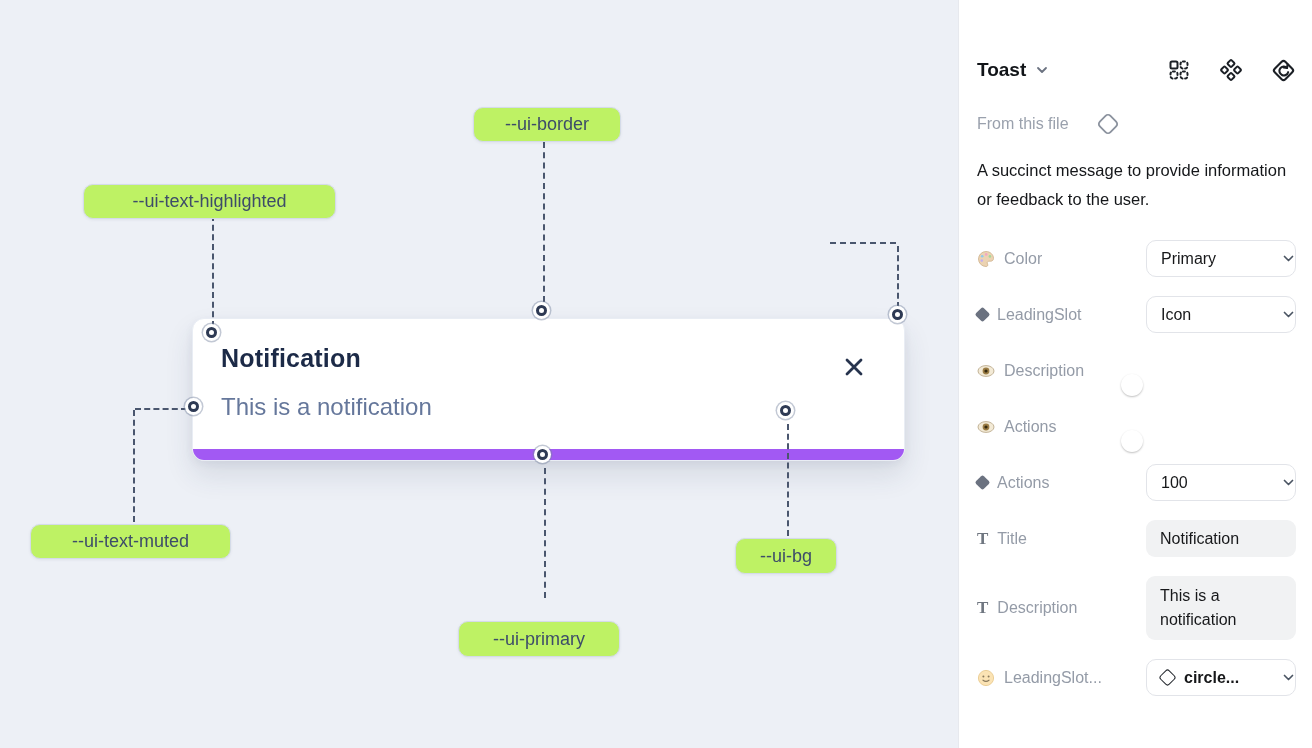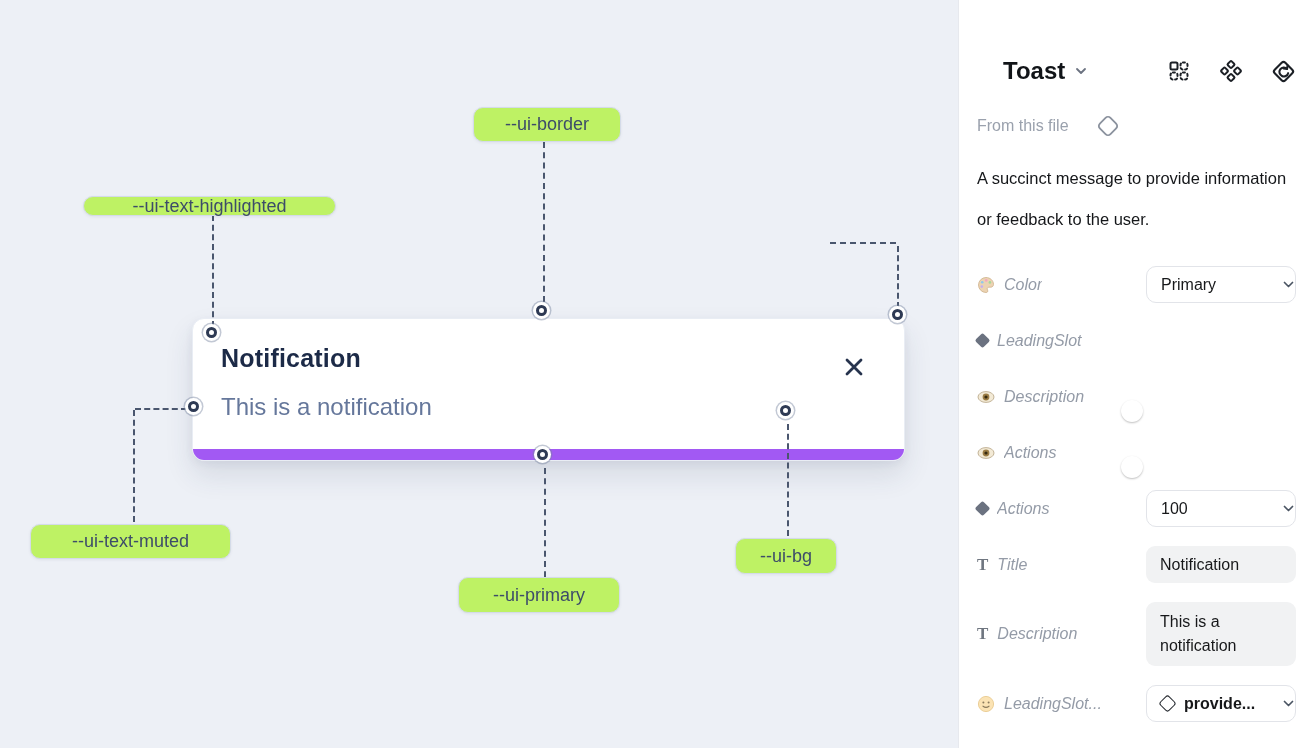--- a/index.html
+++ b/index.html
@@ -36,7 +36,7 @@
   
   .panel { width:354px; height:748px; background:#ffffff; border-left:1px solid #e7e9ee; padding:57px 16px 0 18px; }
   .panel-header { display:flex; align-items:center; }
-  .panel-title { font-size:24px; font-weight:700; color:#111418;margin-left:26px; }
+  .panel-title { font-size:19px; font-weight:700; color:#111418; }
   .title-chevron { margin-left:10px; display:flex; }
   .header-icons { margin-left:auto; display:flex; align-items:center; gap:26px; }
   .hicon { width:26px; height:26px; display:flex; align-items:center; justify-content:center; cursor:pointer; }

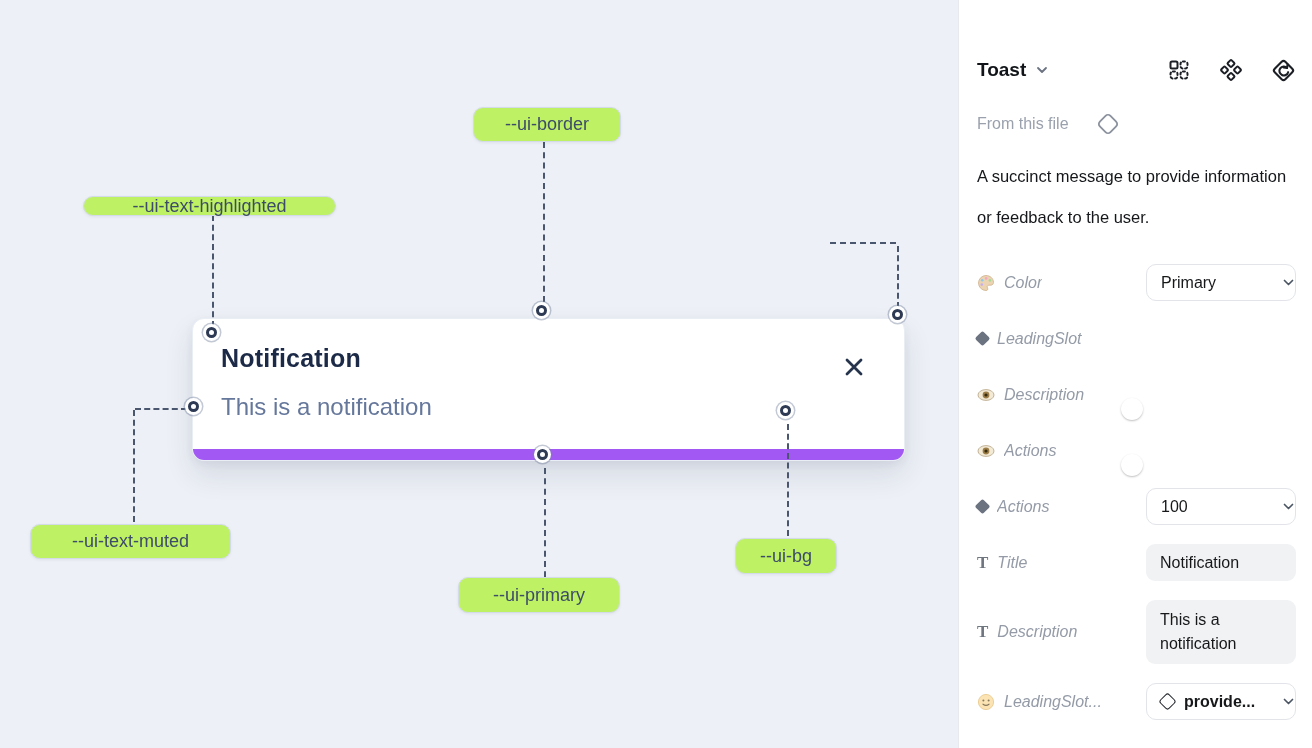--- a/index.html
+++ b/index.html
@@ -43,7 +43,7 @@
 
   .source-row { display:flex; align-items:center; margin-top:26px; gap:24px; }
   .source-label { font-size:16px; color:#9aa1ad; }
-  .panel-desc { margin-top:17px; font-size:16.5px; line-height:41px; color:#15171a; max-width:322px; }
+  .panel-desc { margin-top:17px; font-size:16.5px; line-height:29px; color:#15171a; max-width:322px; }
 
   .rows { margin-top:26px; display:flex; flex-direction:column; gap:19px; }
   .prop-row { display:flex; align-items:center; min-height:37px; }

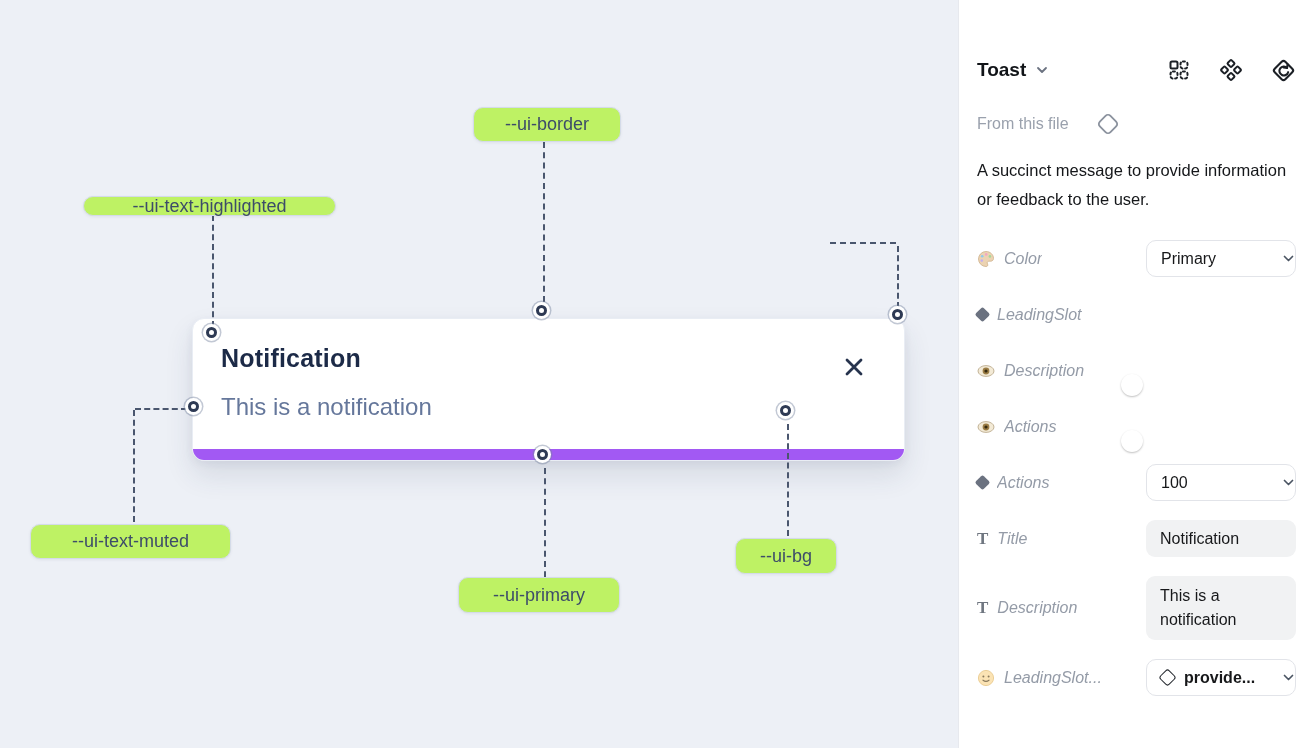--- a/index.html
+++ b/index.html
@@ -100,7 +100,7 @@
     </div>
 
     <div class="pill" style="left:473px; top:107px; width:148px; height:35px;">--ui-border</div>
-    <div class="pill" style="left:83px;  top:196px; width:253px; height:20px;">--ui-text-highlighted</div>
+    <div class="pill" style="left:83px;  top:184px; width:253px; height:35px;">--ui-text-highlighted</div>
     <div class="pill" style="left:30px;  top:524px; width:201px; height:35px;">--ui-text-muted</div>
     <div class="pill" style="left:458px; top:577px; width:162px; height:36px;">--ui-primary</div>
     <div class="pill" style="left:735px; top:538px; width:102px; height:36px;">--ui-bg</div>

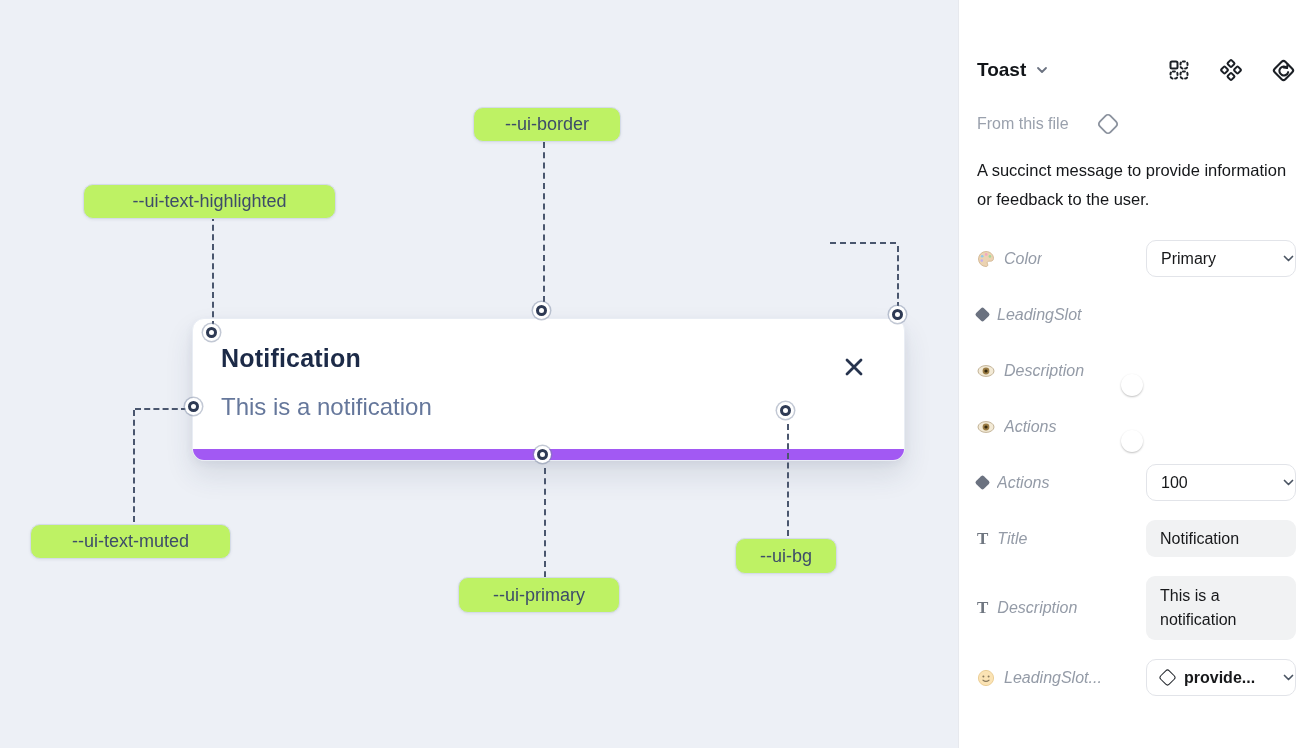--- a/index.html
+++ b/index.html
@@ -48,7 +48,7 @@
   .rows { margin-top:26px; display:flex; flex-direction:column; gap:19px; }
   .prop-row { display:flex; align-items:center; min-height:37px; }
   .prop-label { display:flex; align-items:center; gap:9px; flex:1; font-size:16px; color:#949ba7; min-width:0; }
-  .prop-label .txt { white-space:nowrap; overflow:hidden; text-overflow:ellipsis;font-style:italic; }
+  .prop-label .txt { white-space:nowrap; overflow:hidden; text-overflow:ellipsis; }
 
   .diamond-filled { width:11px; height:11px; background:#6b7280; transform:rotate(45deg); border-radius:2px; flex:0 0 auto; }
   .t-glyph { font-family:"Liberation Serif", serif; font-weight:700; font-size:17px; color:#6f7680; flex:0 0 auto; }

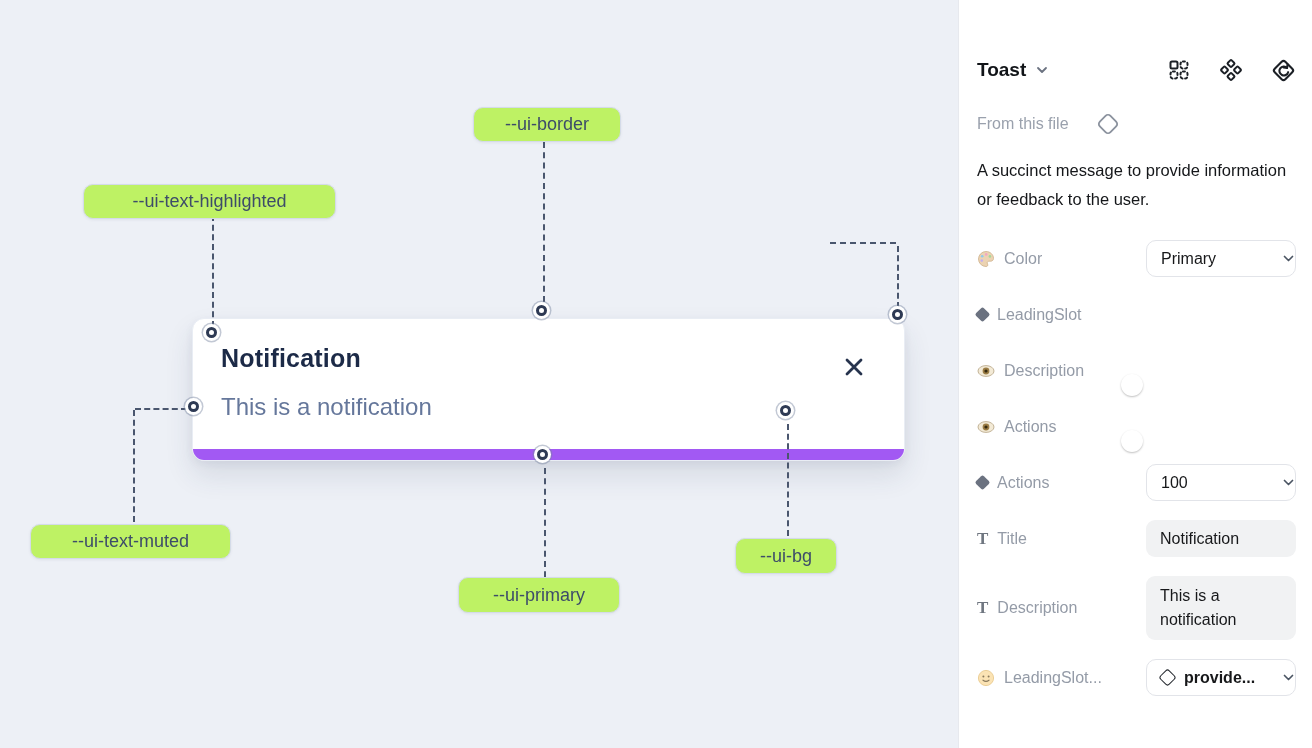--- a/index.html
+++ b/index.html
@@ -192,6 +192,16 @@
           <span class="diamond-filled"></span>
           <span class="txt">LeadingSlot</span>
         </span>
+        <span class="control">
+          <span class="dropdown">
+            <span class="val">Icon</span>
+            <span>
+                <svg width="11" height="7" viewBox="0 0 11 7">
+                  <polyline points="1.5,1.5 5.5,5.5 9.5,1.5" fill="none" stroke="#4b5563" stroke-width="1.7" stroke-linecap="round" stroke-linejoin="round"></polyline>
+                </svg>
+              </span>
+          </span>
+        </span>
       </div>
 
       <div class="prop-row">

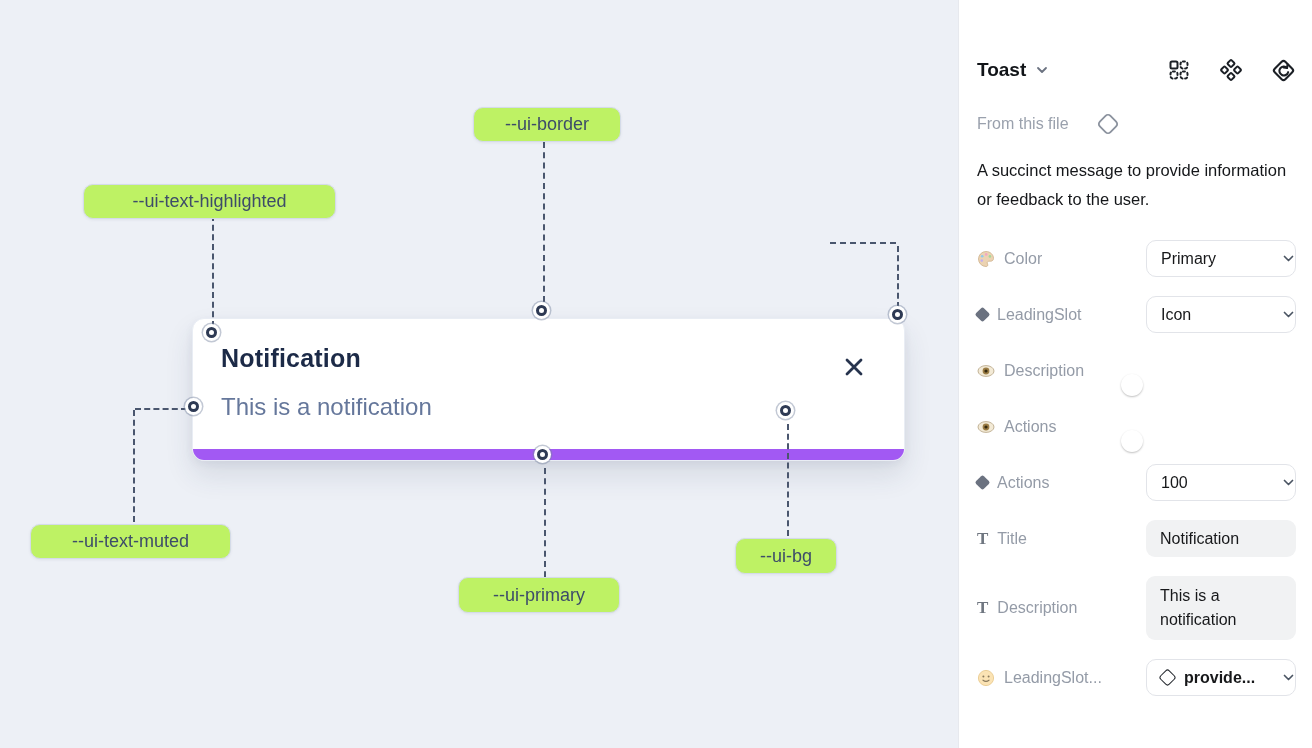--- a/index.html
+++ b/index.html
@@ -102,7 +102,7 @@
     <div class="pill" style="left:473px; top:107px; width:148px; height:35px;">--ui-border</div>
     <div class="pill" style="left:83px;  top:184px; width:253px; height:35px;">--ui-text-highlighted</div>
     <div class="pill" style="left:30px;  top:524px; width:201px; height:35px;">--ui-text-muted</div>
-    <div class="pill" style="left:458px; top:577px; width:162px; height:36px;">--ui-primary</div>
+    <div class="pill" style="left:458px; top:621px; width:162px; height:36px;">--ui-primary</div>
     <div class="pill" style="left:735px; top:538px; width:102px; height:36px;">--ui-bg</div>
 
     <div class="anchor" style="left:206px; top:327px;"></div>

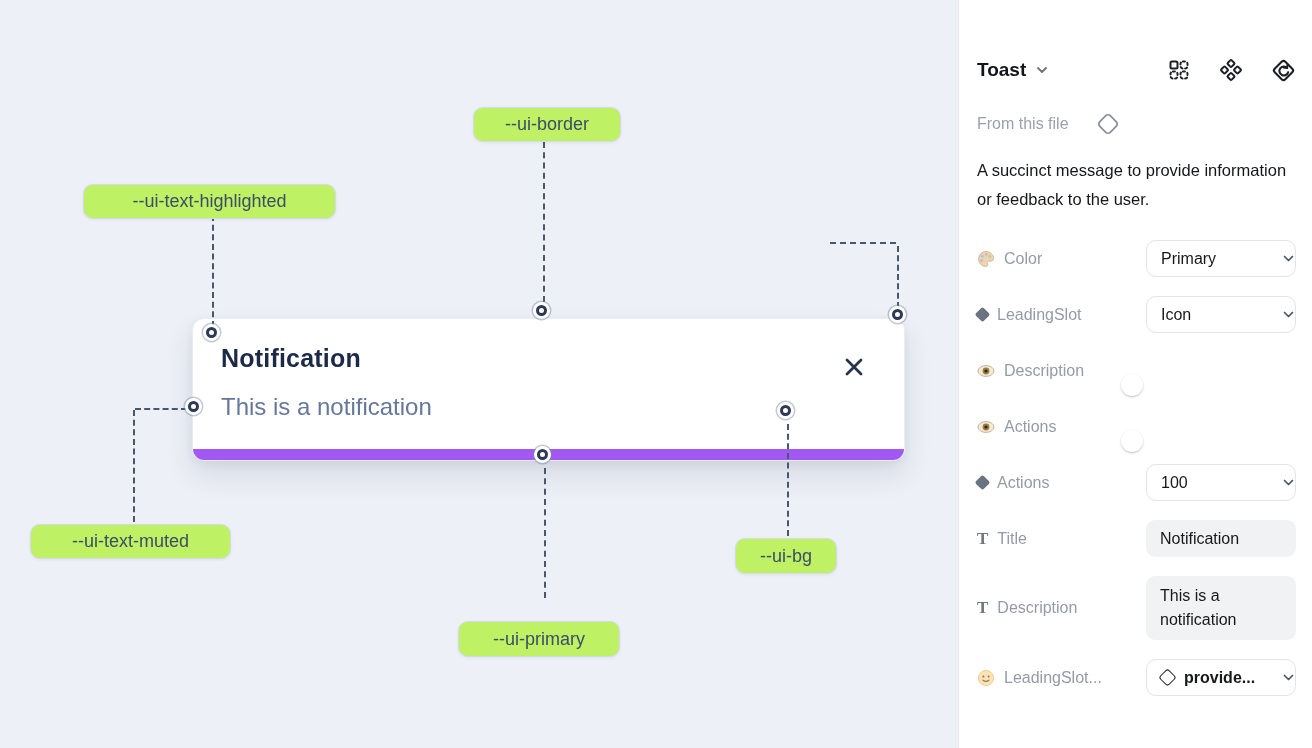--- a/index.html
+++ b/index.html
@@ -288,7 +288,7 @@
         <span class="control">
           <span class="dropdown icon-dd">
             <span class="diamond-outline"></span>
-            <span class="val">provide...</span>
+            <span class="val">circle...</span>
             <span>
                 <svg width="11" height="7" viewBox="0 0 11 7">
                   <polyline points="1.5,1.5 5.5,5.5 9.5,1.5" fill="none" stroke="#4b5563" stroke-width="1.7" stroke-linecap="round" stroke-linejoin="round"></polyline>

